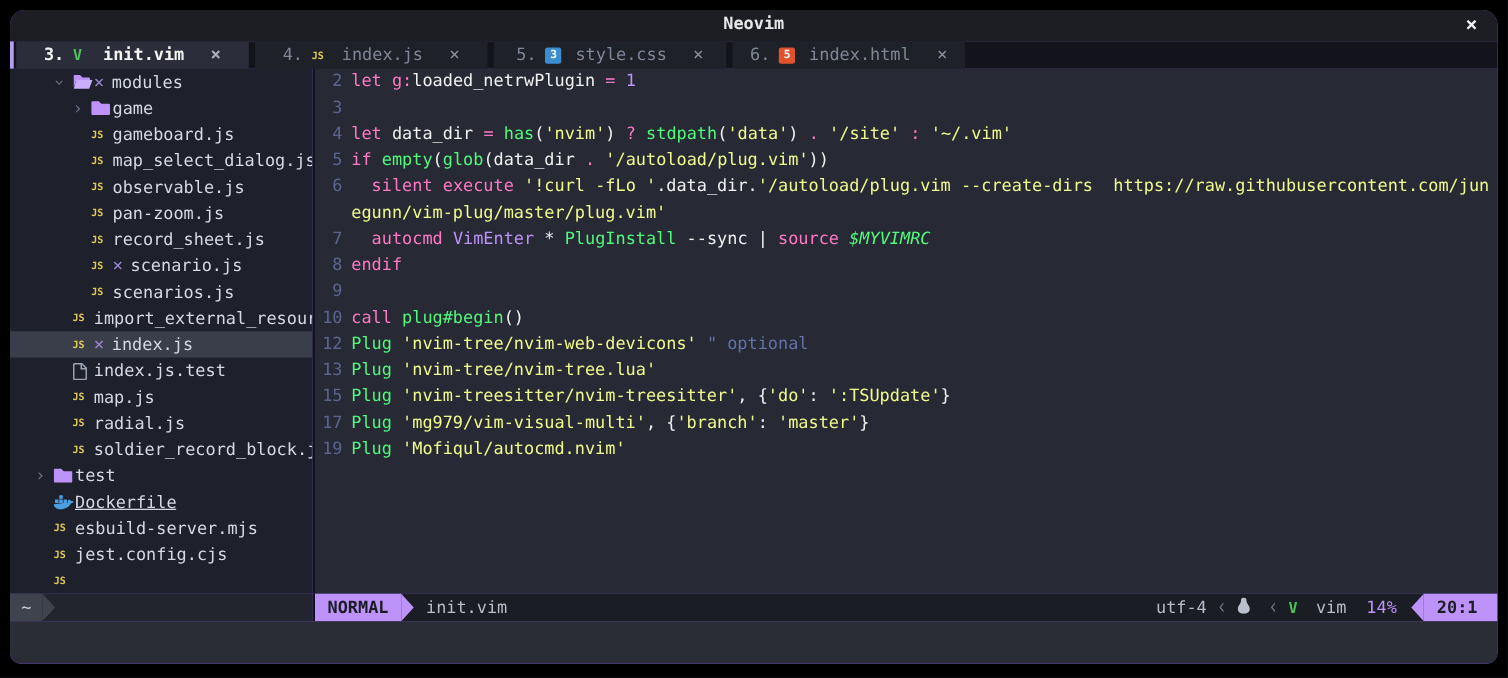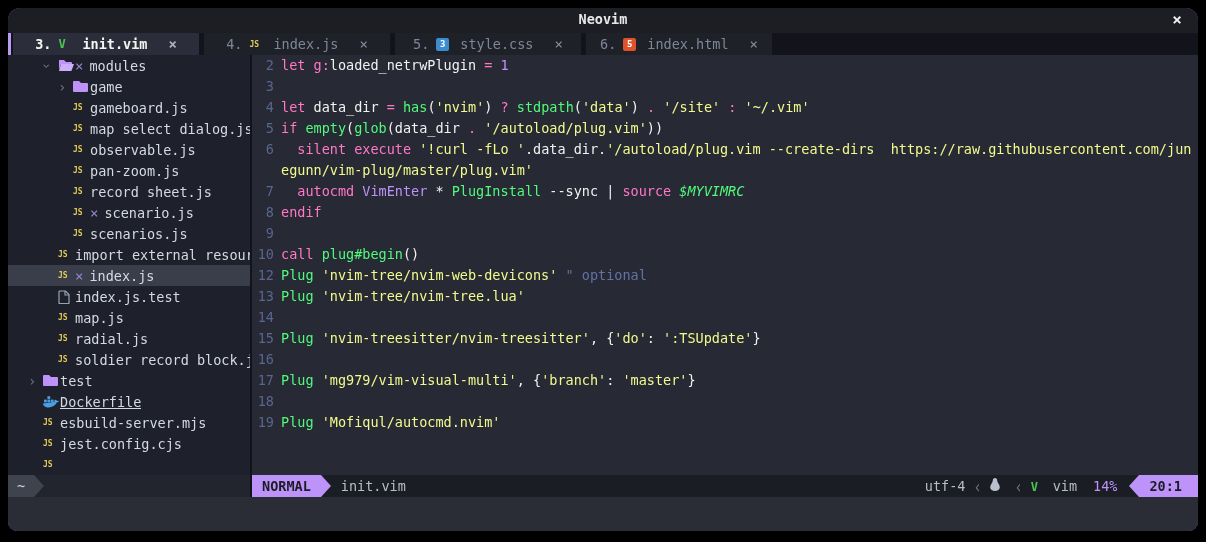--- a/index.html
+++ b/index.html
@@ -344,10 +344,6 @@
           <div class="codeln"><span class="f">Plug</span><span class="w"> </span><span class="s">'nvim-tree/nvim-tree.lua'</span></div>
         </div>
         <div class="eline">
-          <div class="gut">14</div>
-          <div class="codeln"></div>
-        </div>
-        <div class="eline">
           <div class="gut">15</div>
           <div class="codeln"><span class="f">Plug</span><span class="w"> </span><span class="s">'nvim-treesitter/nvim-treesitter'</span><span class="w">, {</span><span class="s">'do'</span><span class="w">: </span><span class="s">':TSUpdate'</span><span class="w">}</span></div>
         </div>

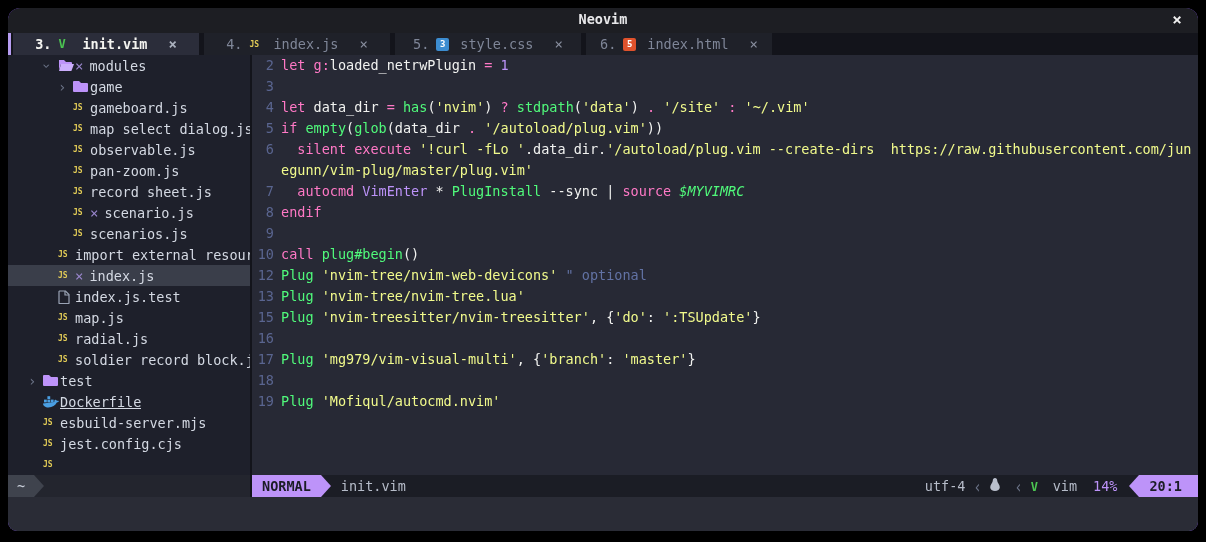--- a/index.html
+++ b/index.html
@@ -348,10 +348,6 @@
           <div class="codeln"><span class="f">Plug</span><span class="w"> </span><span class="s">'nvim-treesitter/nvim-treesitter'</span><span class="w">, {</span><span class="s">'do'</span><span class="w">: </span><span class="s">':TSUpdate'</span><span class="w">}</span></div>
         </div>
         <div class="eline">
-          <div class="gut">16</div>
-          <div class="codeln"></div>
-        </div>
-        <div class="eline">
           <div class="gut">17</div>
           <div class="codeln"><span class="f">Plug</span><span class="w"> </span><span class="s">'mg979/vim-visual-multi'</span><span class="w">, {</span><span class="s">'branch'</span><span class="w">: </span><span class="s">'master'</span><span class="w">}</span></div>
         </div>

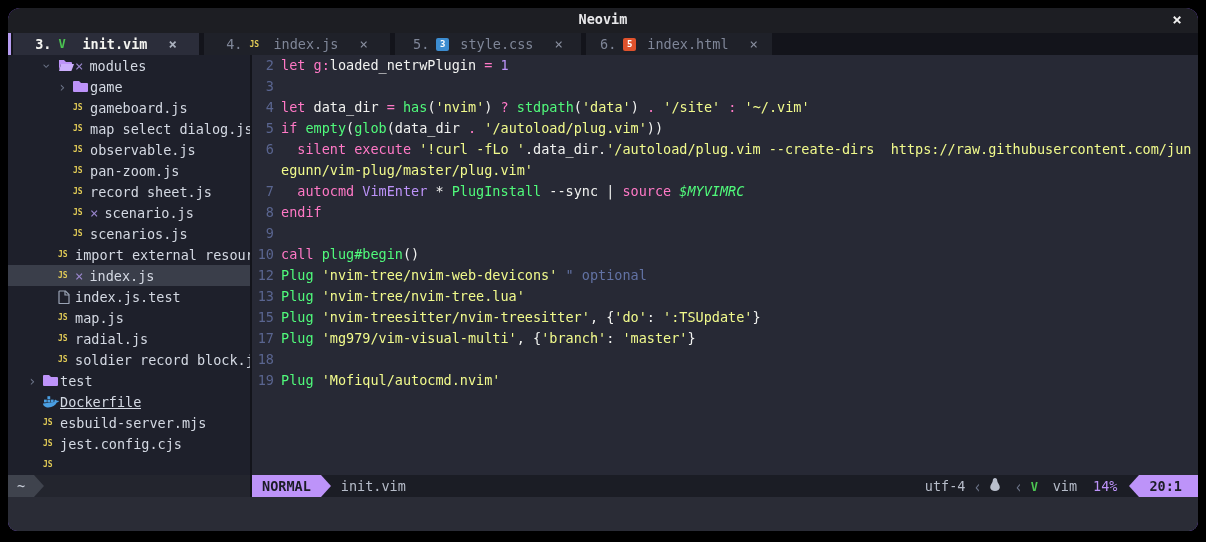--- a/index.html
+++ b/index.html
@@ -352,10 +352,6 @@
           <div class="codeln"><span class="f">Plug</span><span class="w"> </span><span class="s">'mg979/vim-visual-multi'</span><span class="w">, {</span><span class="s">'branch'</span><span class="w">: </span><span class="s">'master'</span><span class="w">}</span></div>
         </div>
         <div class="eline">
-          <div class="gut">18</div>
-          <div class="codeln"></div>
-        </div>
-        <div class="eline">
           <div class="gut">19</div>
           <div class="codeln"><span class="f">Plug</span><span class="w"> </span><span class="s">'Mofiqul/autocmd.nvim'</span></div>
         </div>

